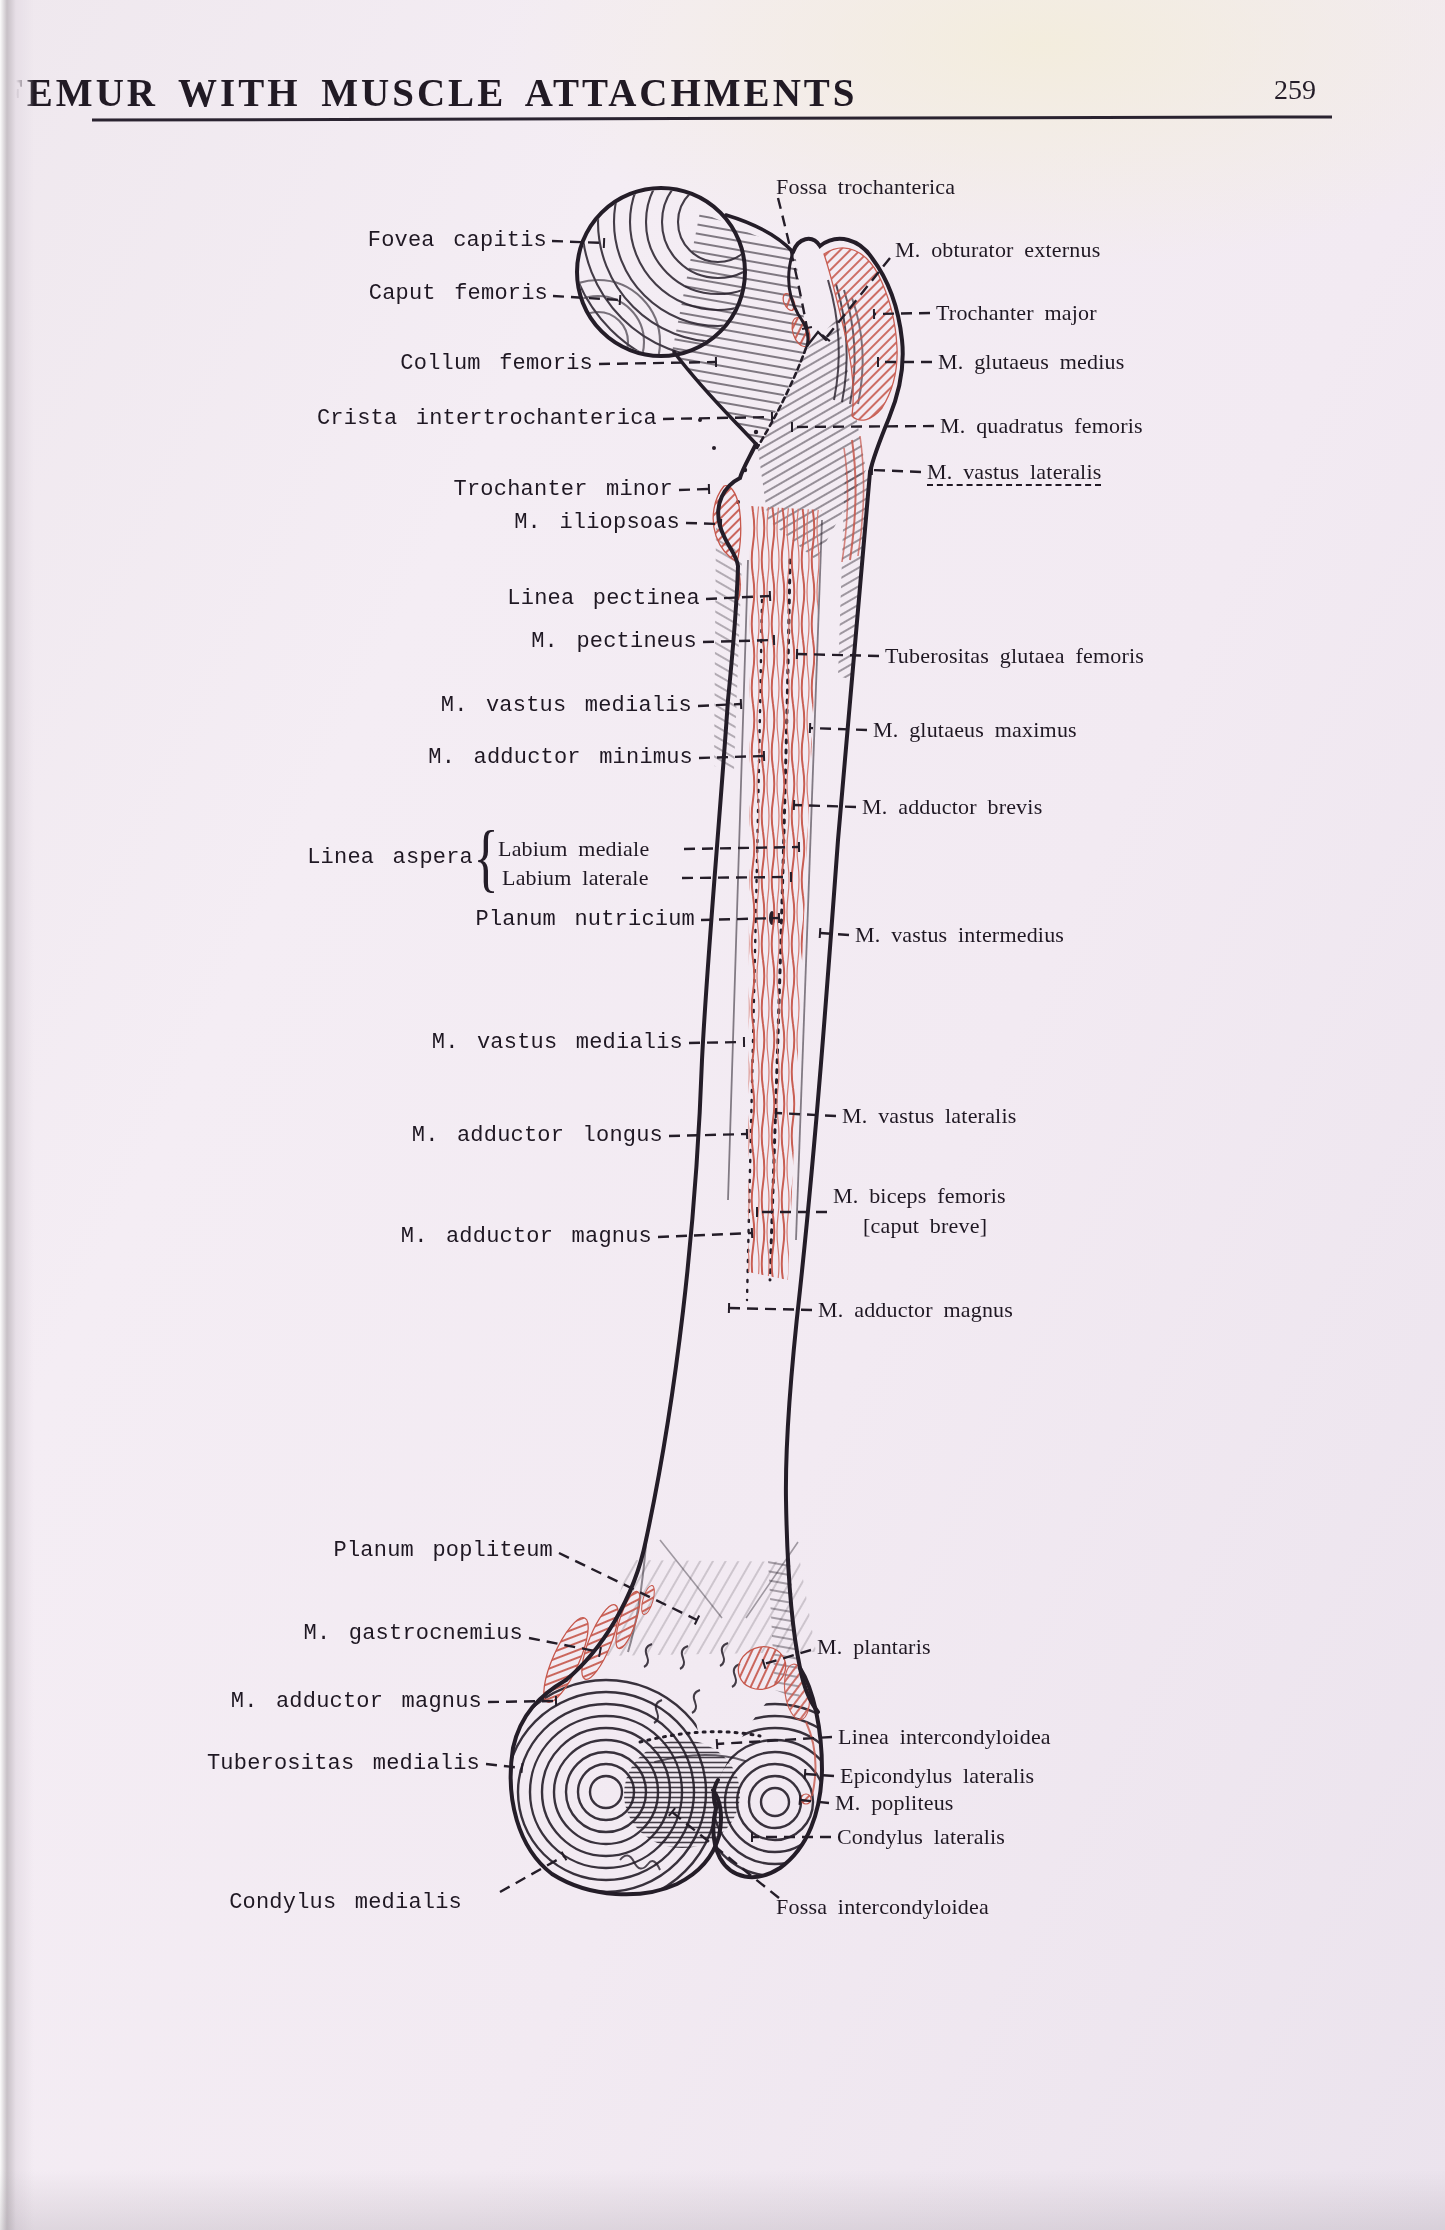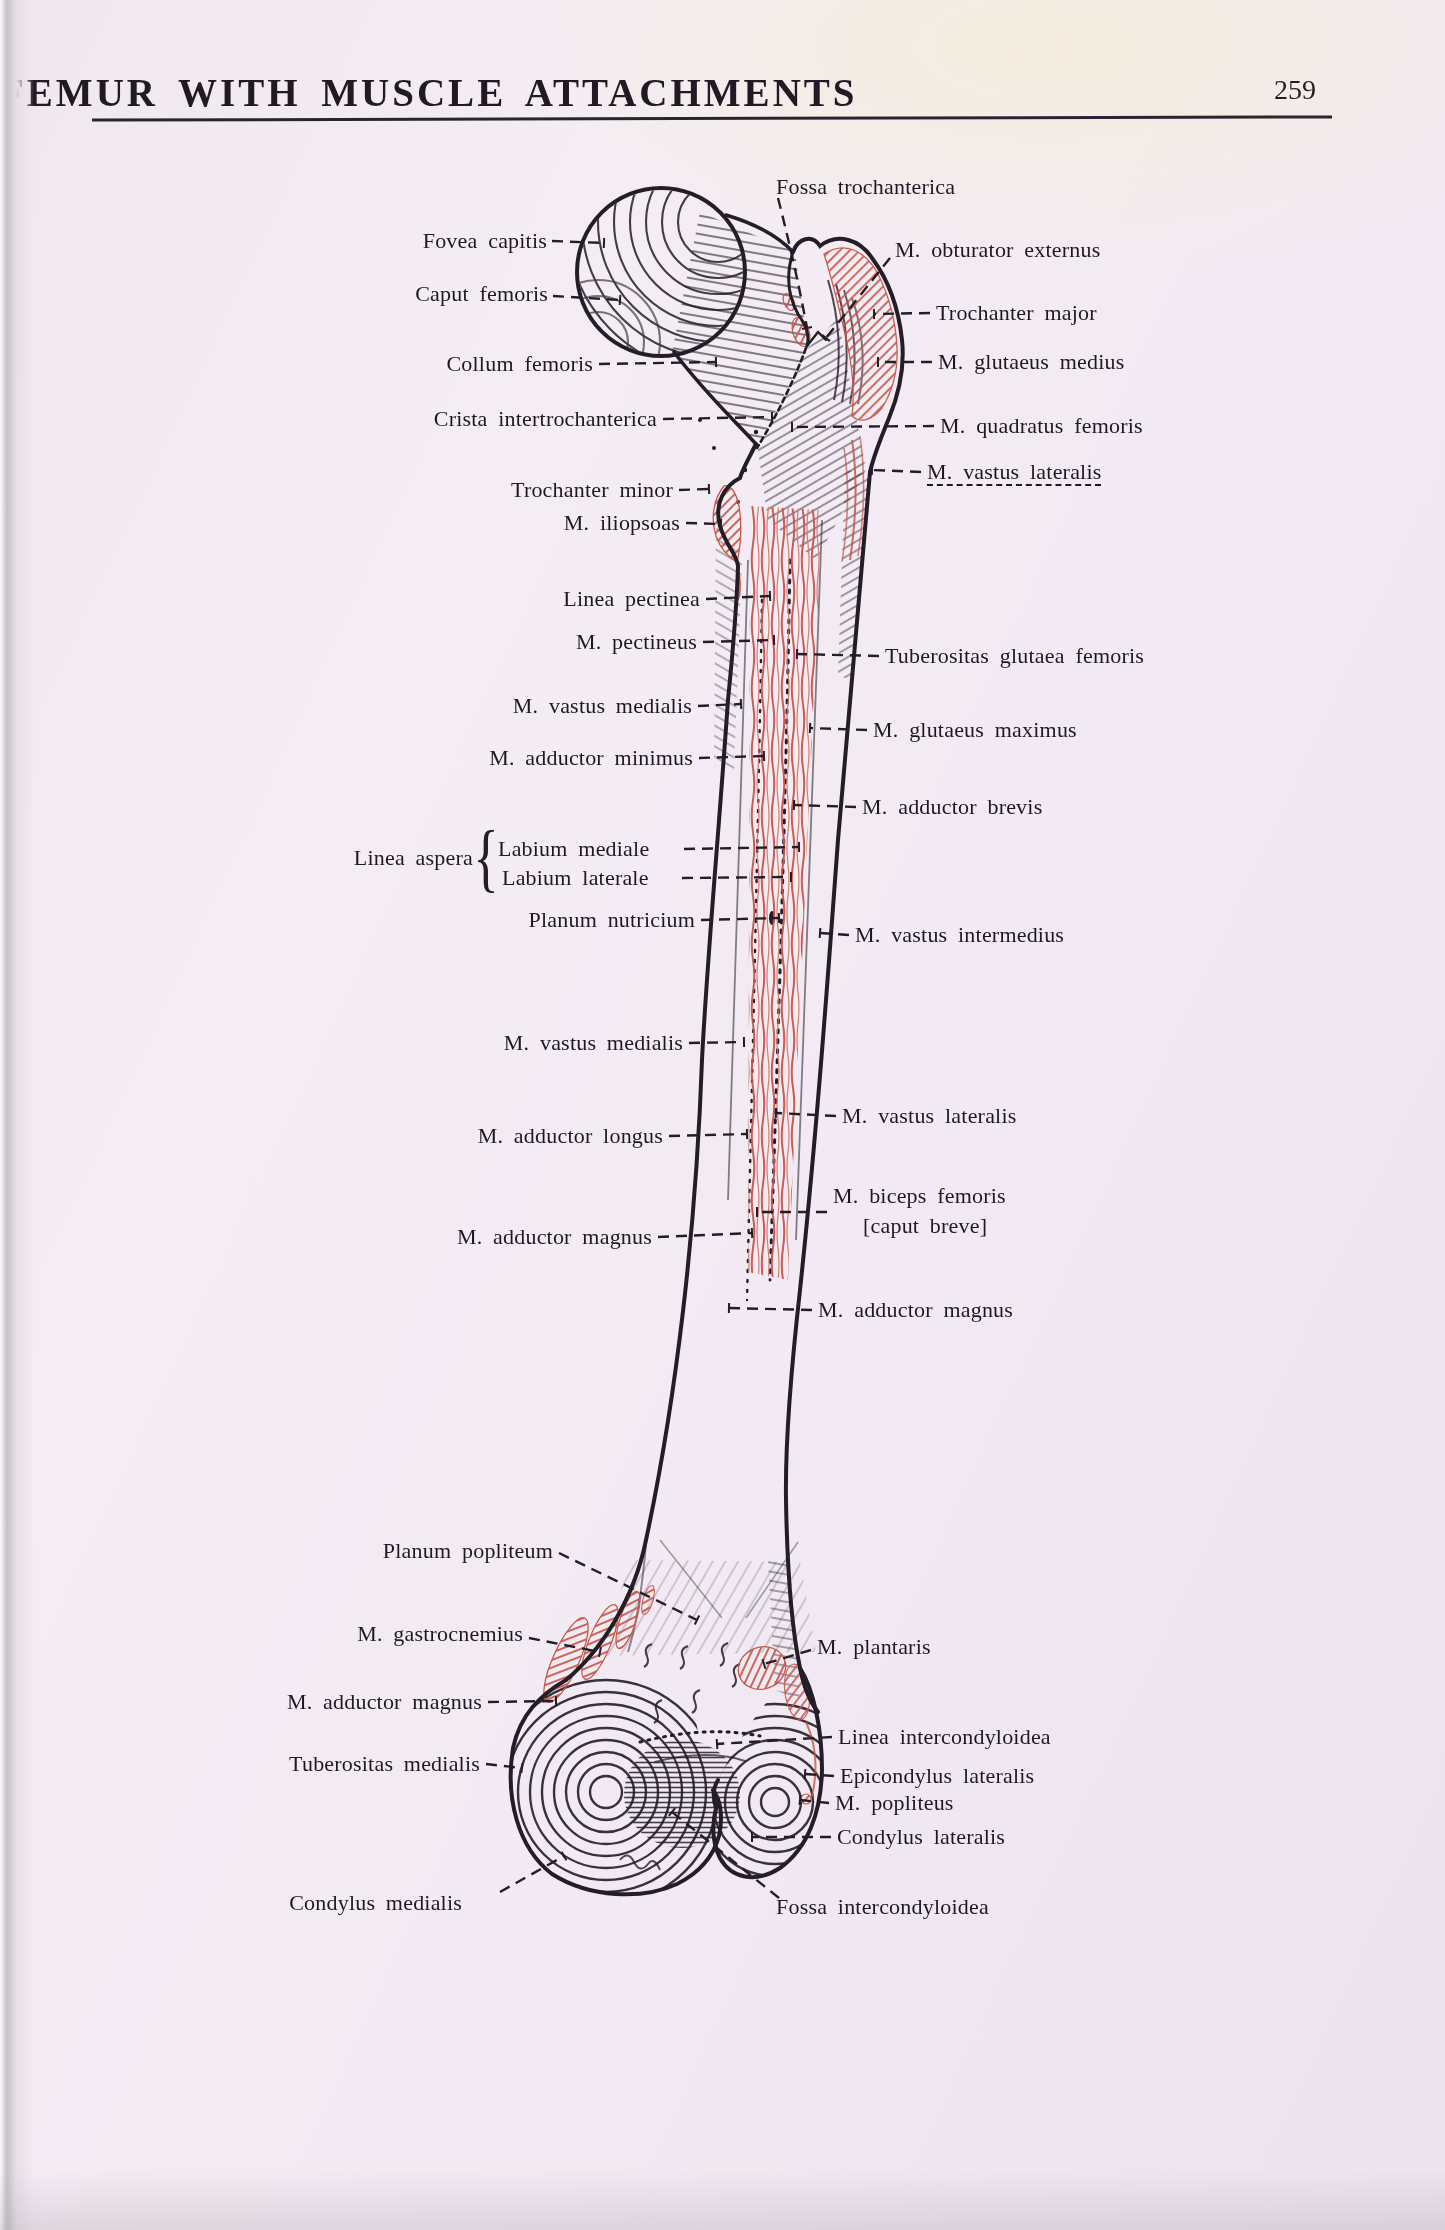--- a/index.html
+++ b/index.html
@@ -27,7 +27,7 @@
   .caption{position:absolute;left:0;right:0;top:1960px;transform:translateY(-50%);text-align:center;font-size:26px;word-spacing:4px;z-index:3;}
   svg.fig{position:absolute;left:0;top:0;z-index:1;}
   .lbl{position:absolute;font-size:22px;line-height:1.1;white-space:nowrap;word-spacing:5px;letter-spacing:.2px;transform:translateY(-50%);z-index:2;color:#1f1823;}
-  .lbl.l{text-align:right;}
+  .lbl.l{text-align:right;font-family:Liberation Mono, monospace;}
   .lbl.u{text-decoration:underline;text-decoration-style:dashed;text-underline-offset:5px;text-decoration-thickness:1.5px;}
   .brace{position:absolute;left:486px;top:861px;z-index:2;font-size:76px;font-weight:400;color:#241d28;
          transform:translate(-50%,-54%) scaleX(.7);}

